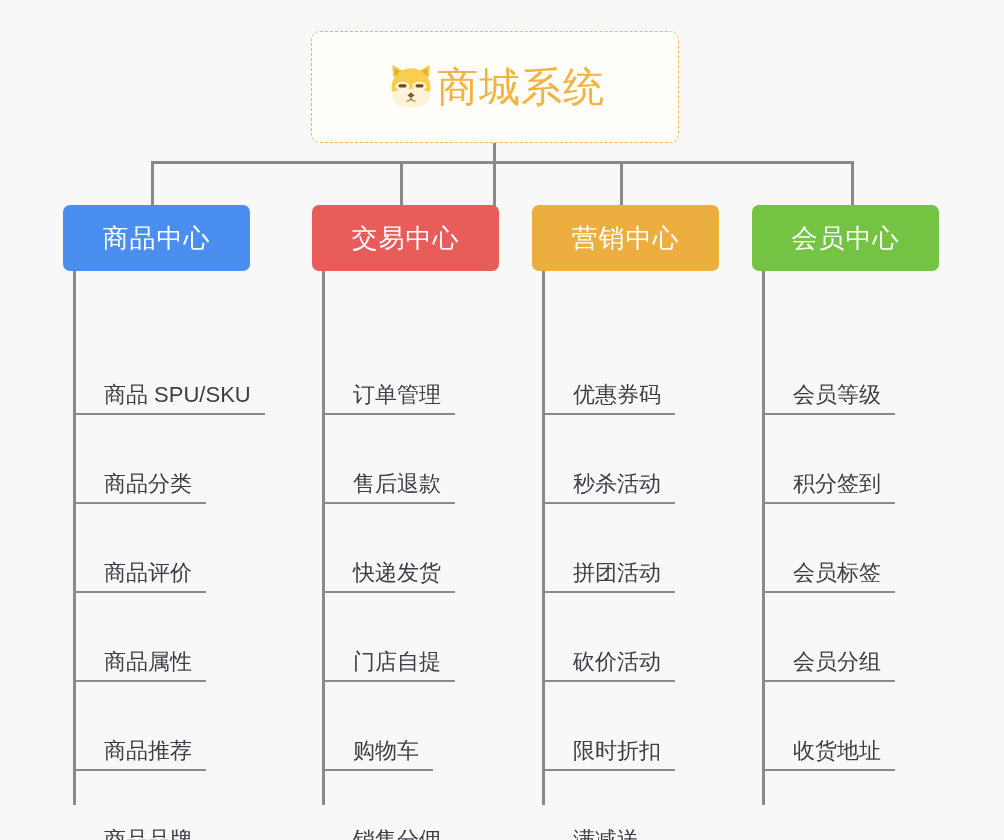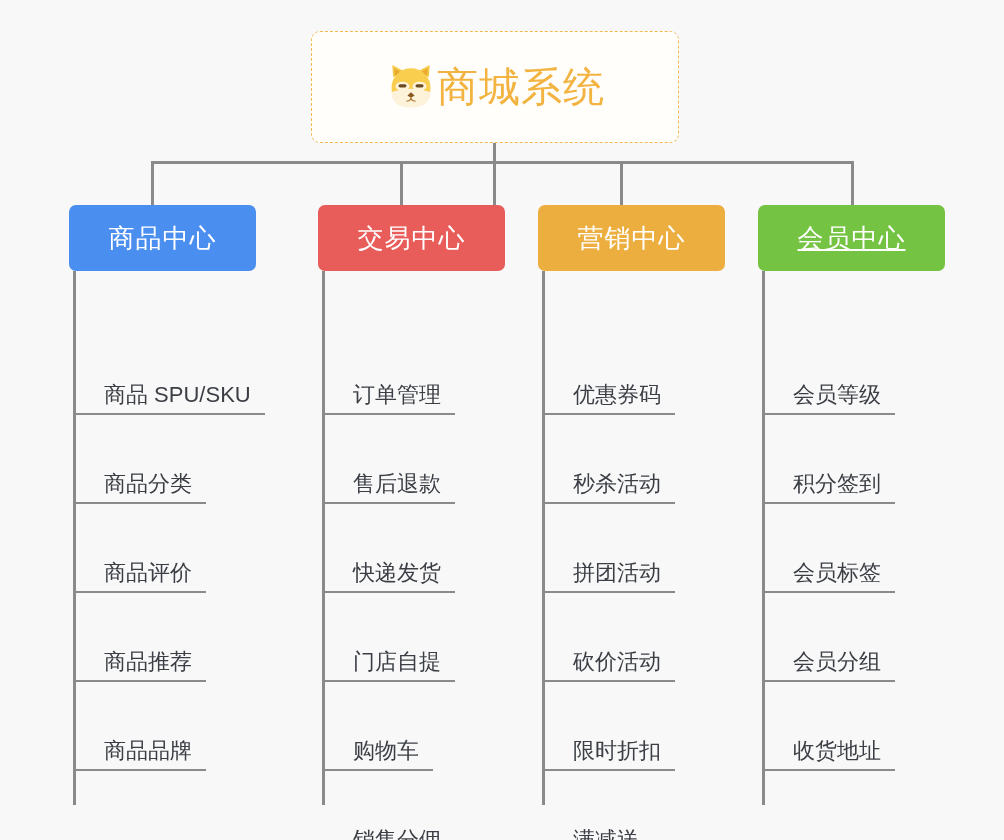--- a/index.html
+++ b/index.html
@@ -68,7 +68,7 @@
   .branch-head {
     position: absolute;
     top: 0;
-    left: 12px;
+    left: 6px;
     height: 66px;
     border-radius: 7px;
     display: flex;

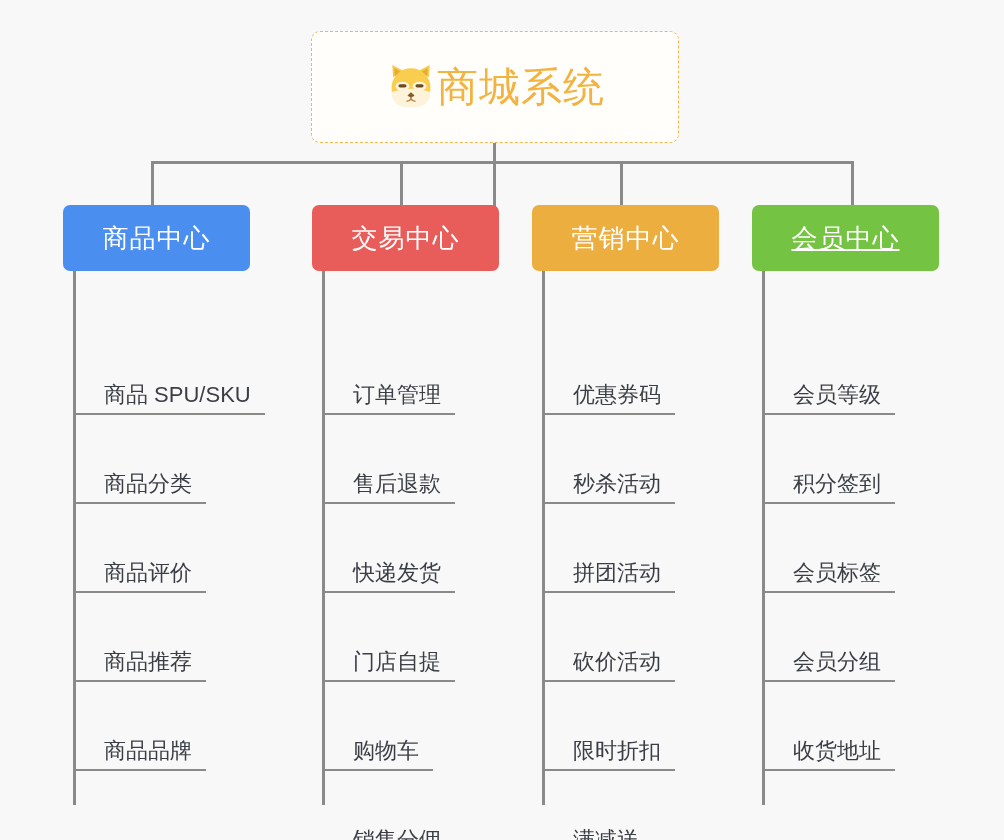--- a/index.html
+++ b/index.html
@@ -236,7 +236,7 @@
   </div>
 
   <div class="branch" style="left:746px;">
-    <div class="branch-head" style="background:#74c342; width:187px;text-decoration:underline;">
+    <div class="branch-head" style="background:#74c342; width:187px;">
       <span>会员中心</span>
     </div>
     <div class="branch-trunk" style="height:534px;"></div>

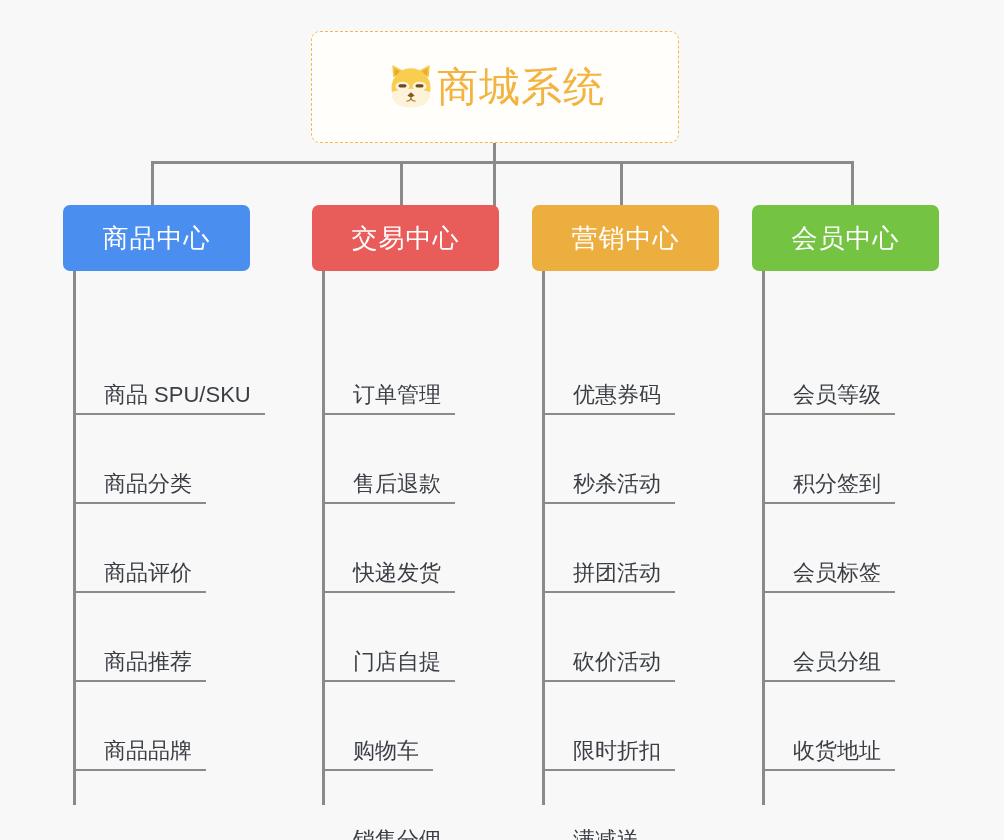--- a/index.html
+++ b/index.html
@@ -173,6 +173,9 @@
         <div class="leaf-inner"><span class="leaf-text">商品评价</span></div>
       </div>
       <div class="leaf">
+        <div class="leaf-inner"><span class="leaf-text">商品属性</span></div>
+      </div>
+      <div class="leaf">
         <div class="leaf-inner"><span class="leaf-text">商品推荐</span></div>
       </div>
       <div class="leaf">

